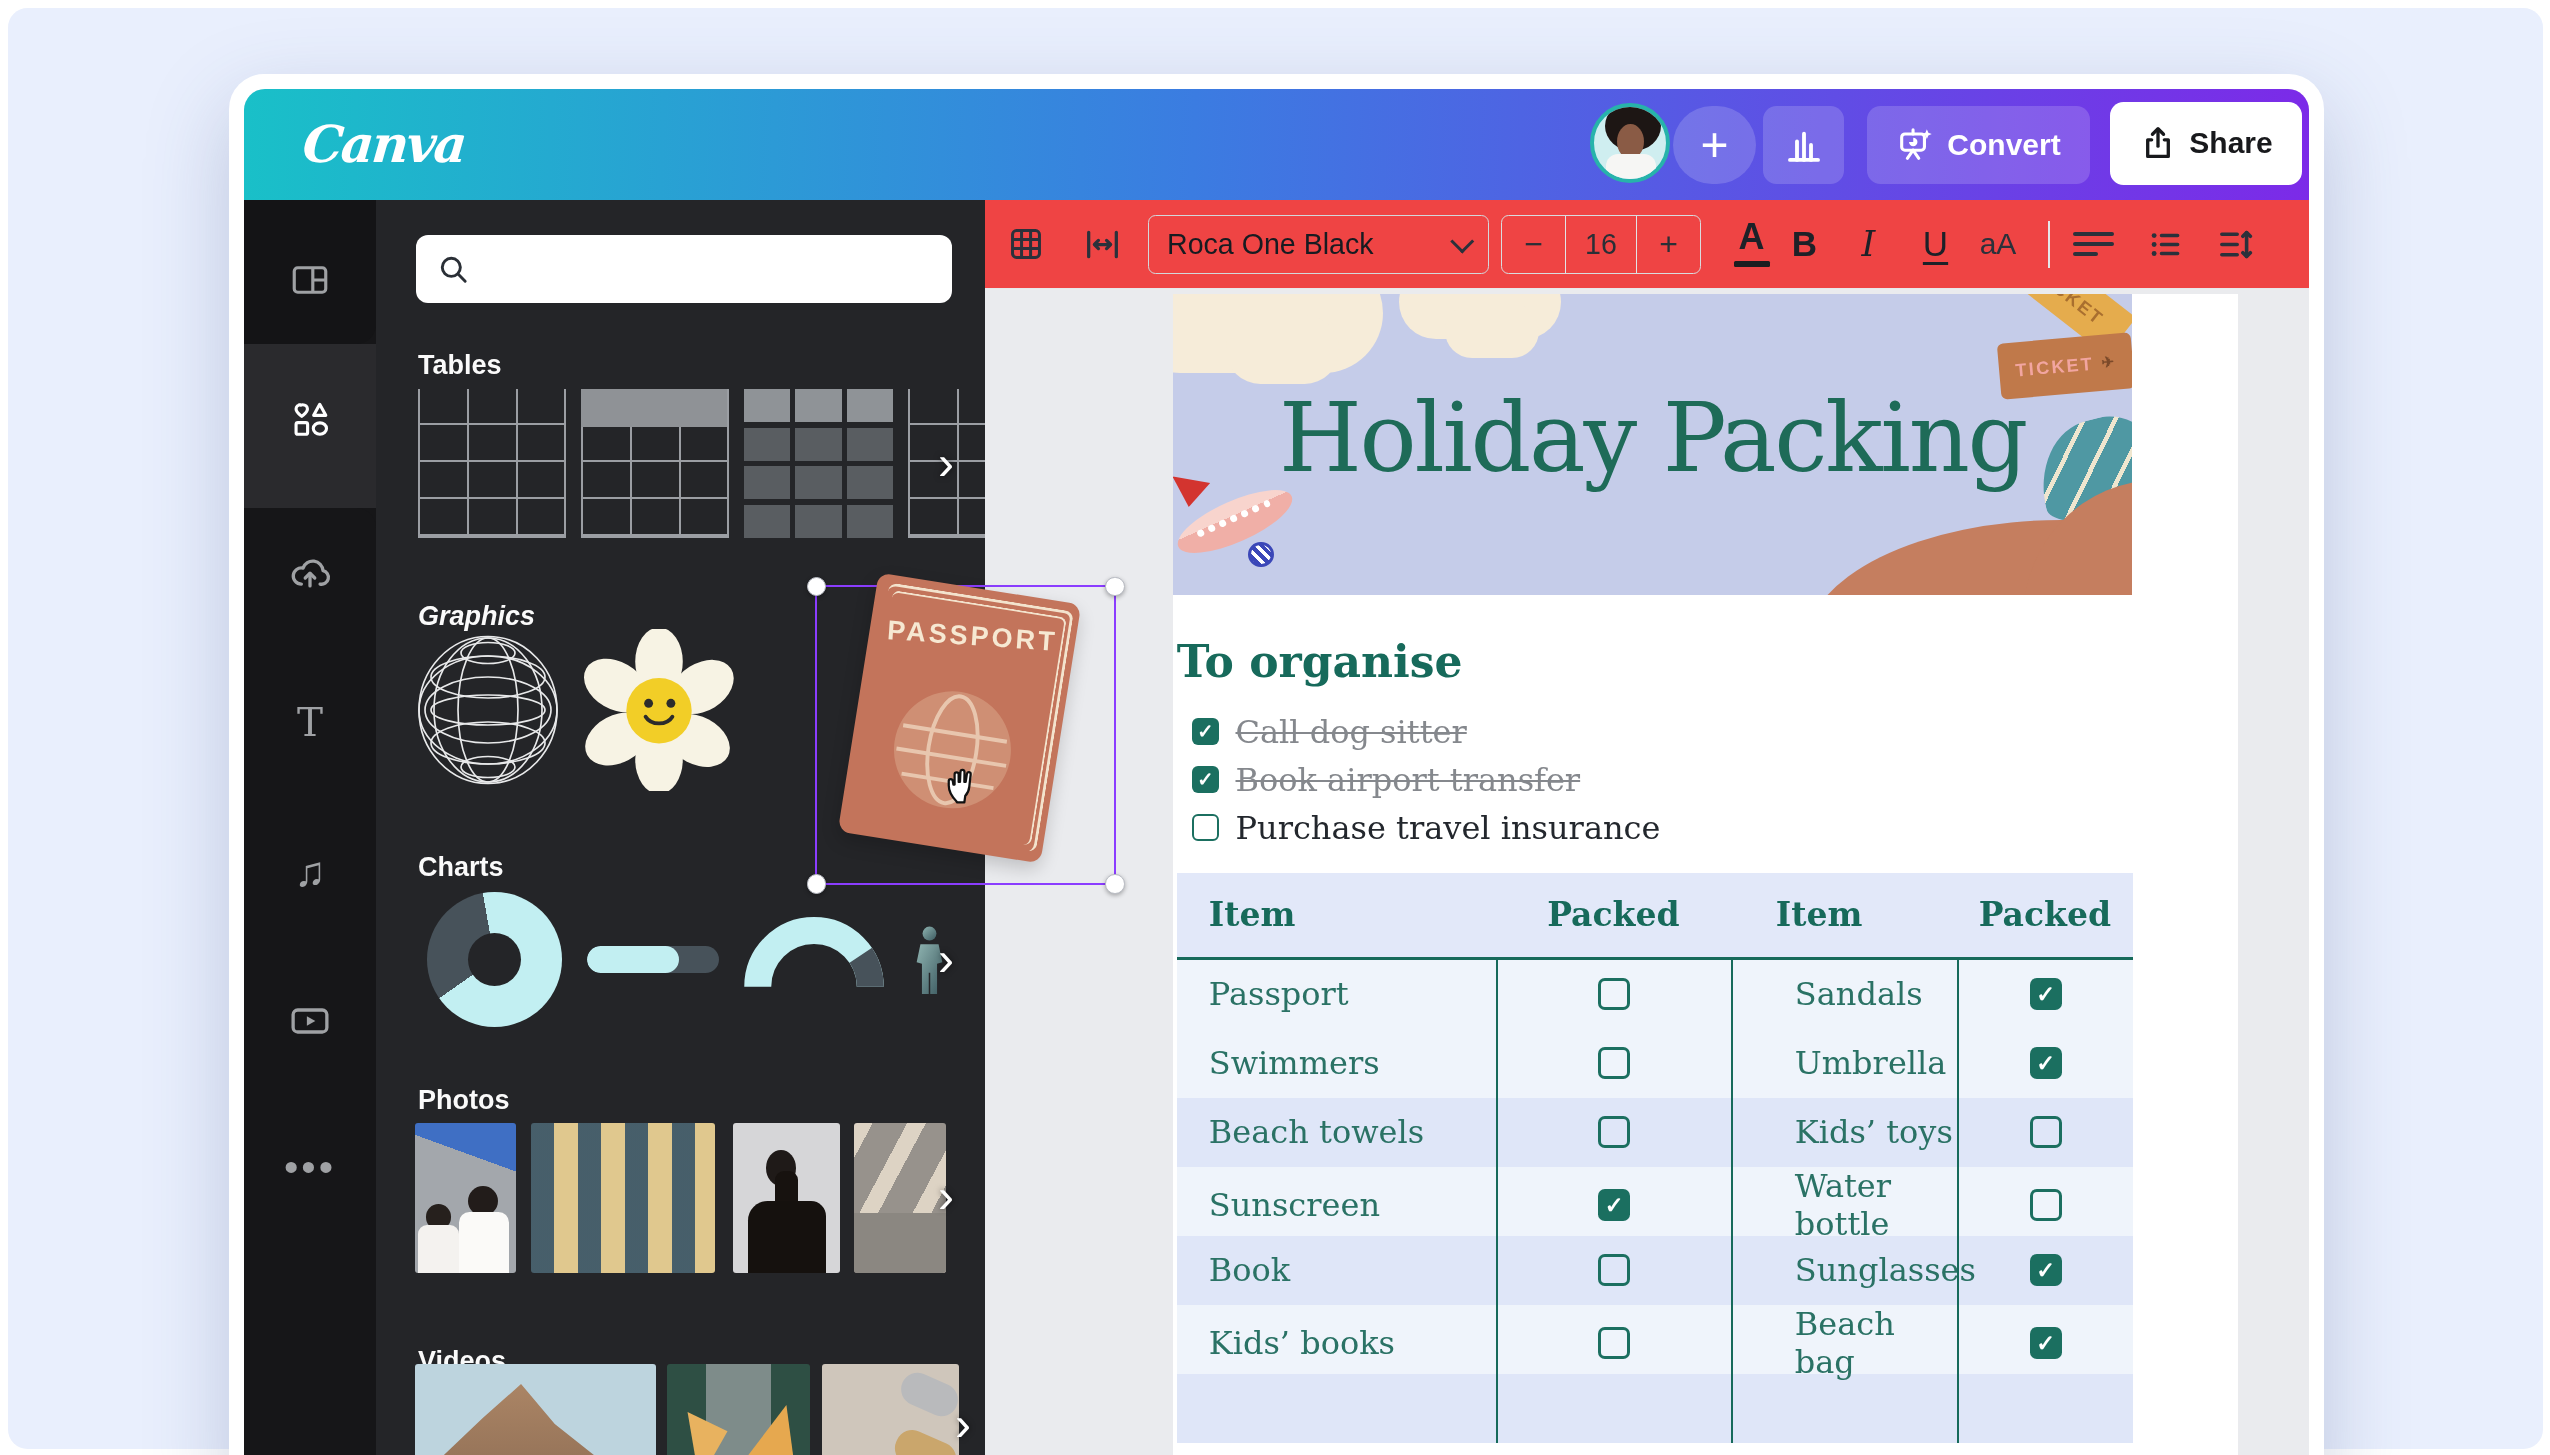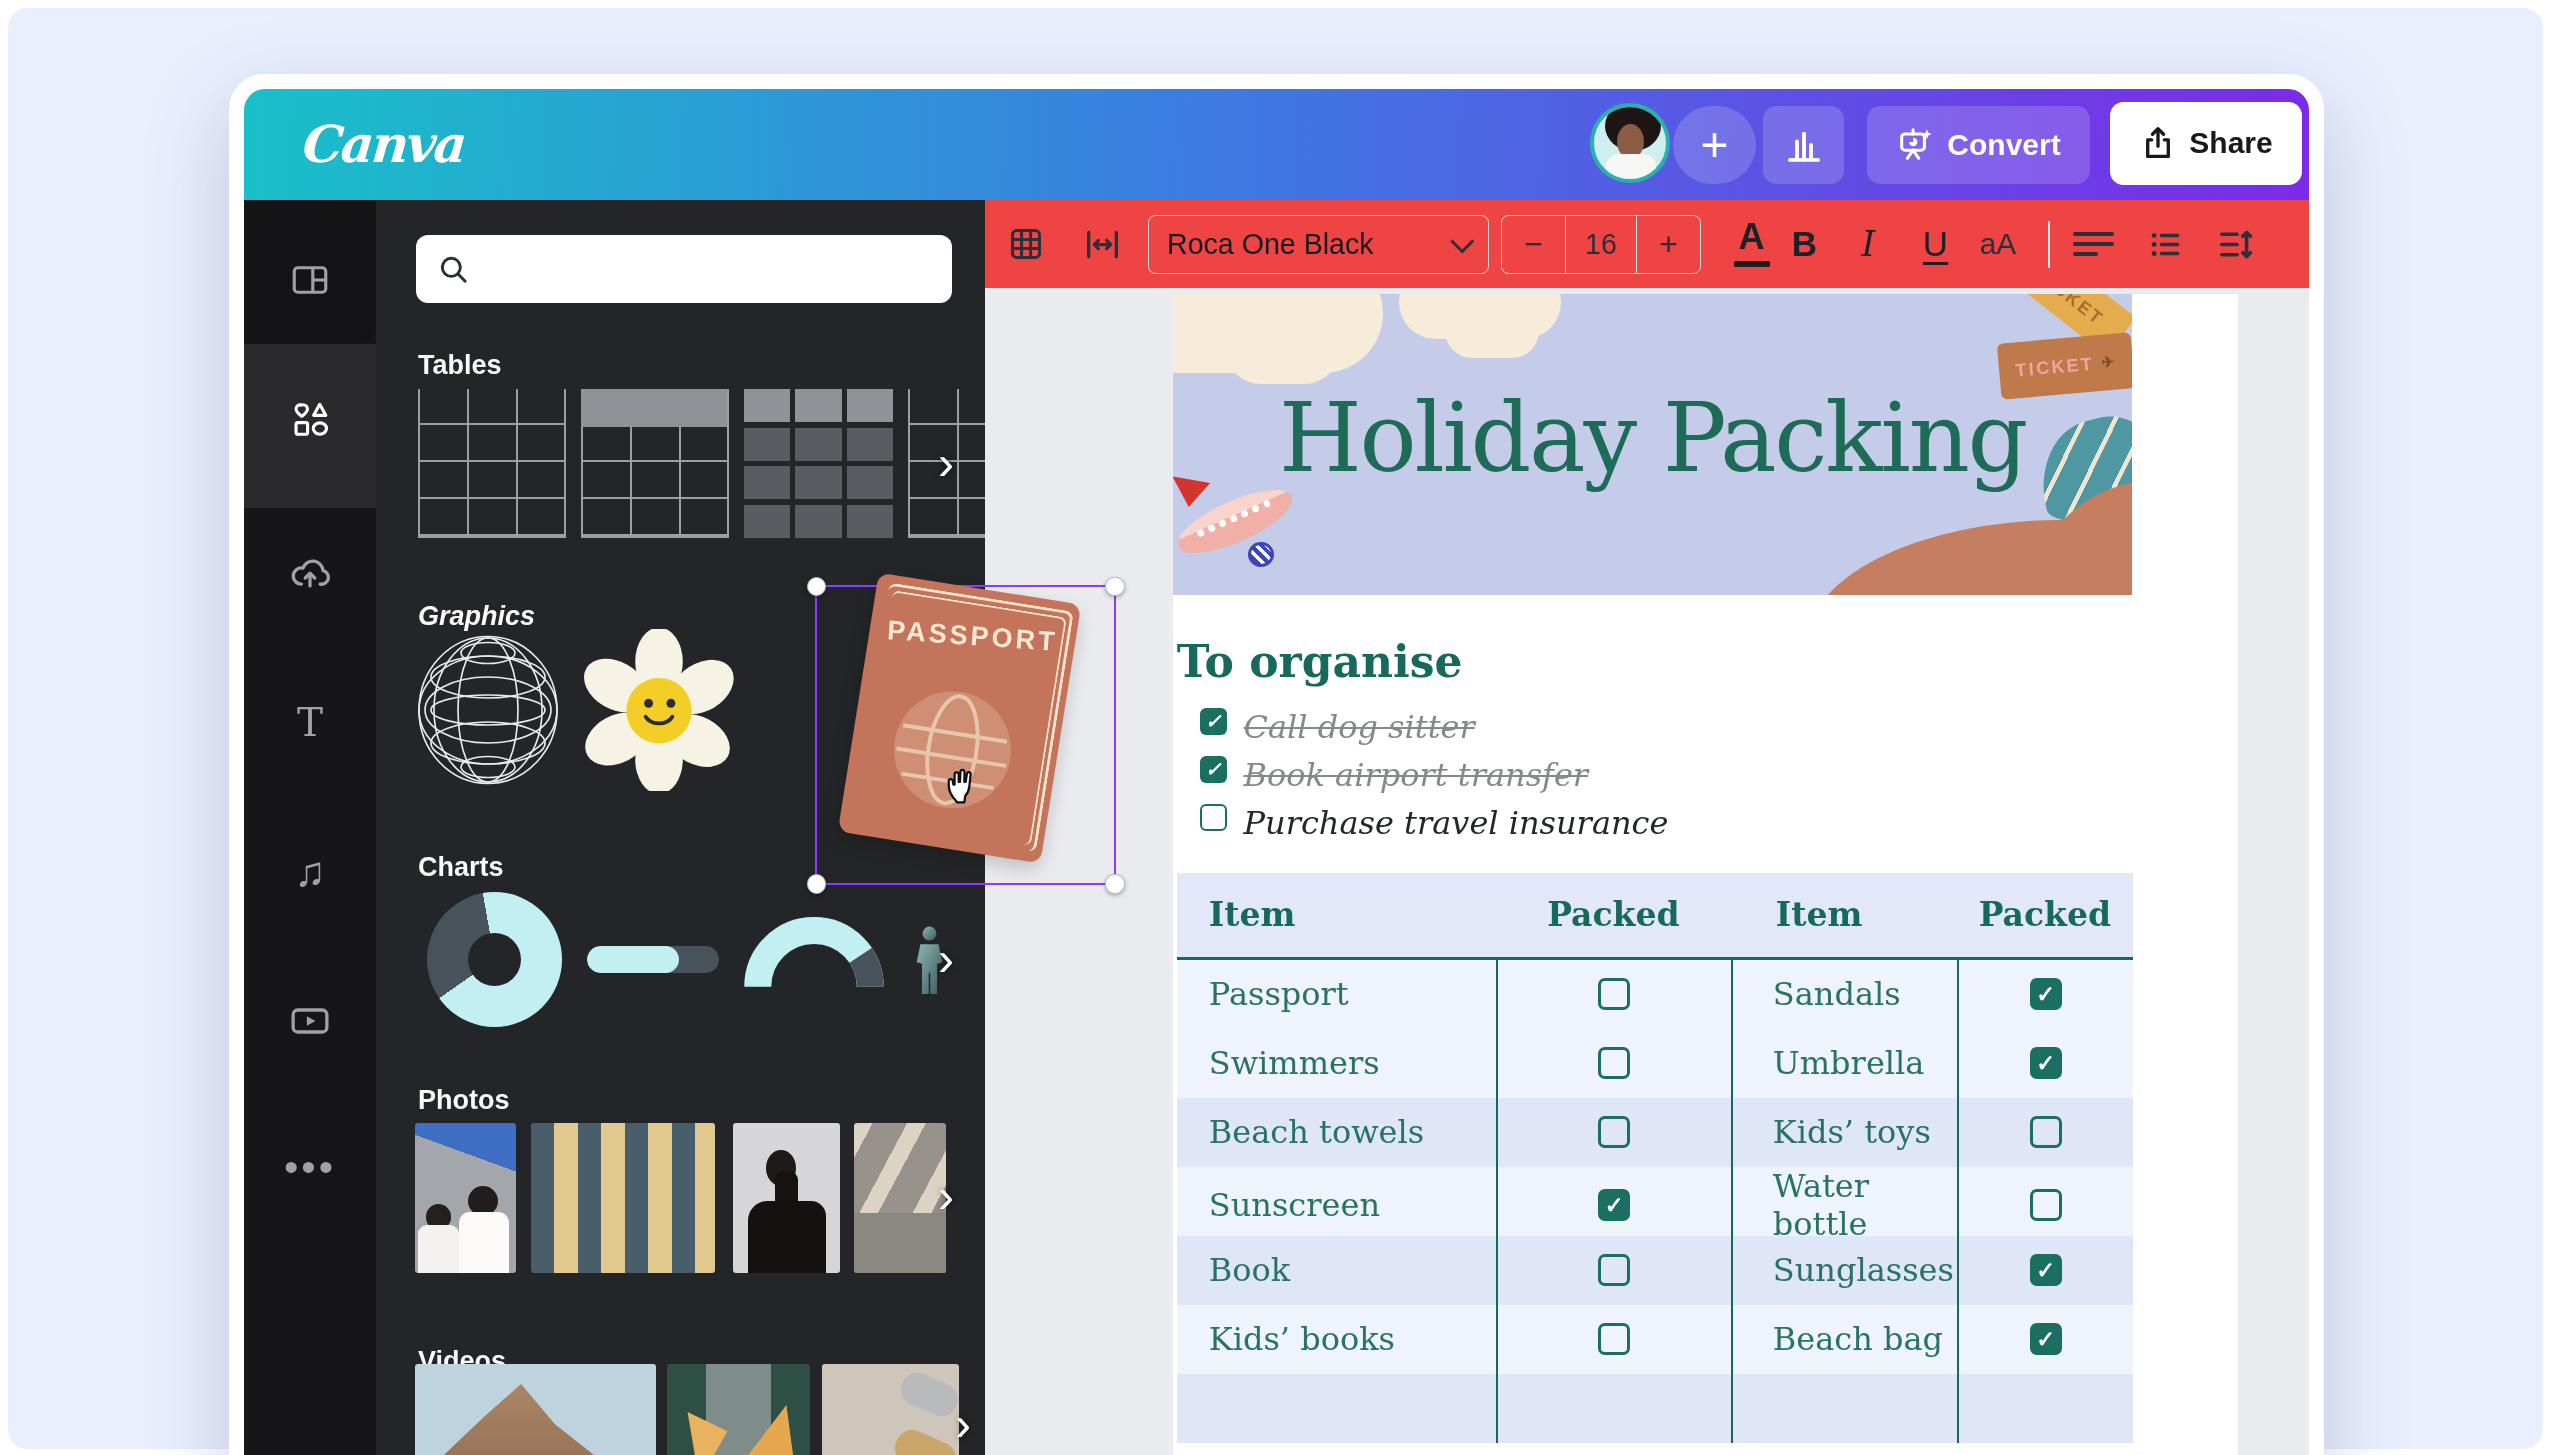--- a/index.html
+++ b/index.html
@@ -98,7 +98,7 @@
                border:3px solid #3b47b8;background:repeating-linear-gradient(45deg,#fff 0 3.8px,#3b47b8 3.8px 7.5px);box-sizing:border-box;}
   #organise-heading{position:absolute;left:3.8px;top:342px;font-family:"DejaVu Serif",serif;
                     font-weight:700;font-size:44px;color:#176a5b;}
-  .todo-row{position:absolute;left:27px;height:48px;display:flex;gap:16.5px;font-style:italic;}
+  .todo-row{position:absolute;left:19px;height:48px;display:flex;align-items:center;gap:16.5px;}
   .todo-check{width:27px;height:27px;border-radius:6px;box-sizing:border-box;flex:0 0 auto;}
   .todo-check.checked{background:#1b6f60;color:#fff;display:flex;align-items:center;justify-content:center;}
   .todo-check.checked::after{content:"✓";font-size:19.5px;font-weight:700;}

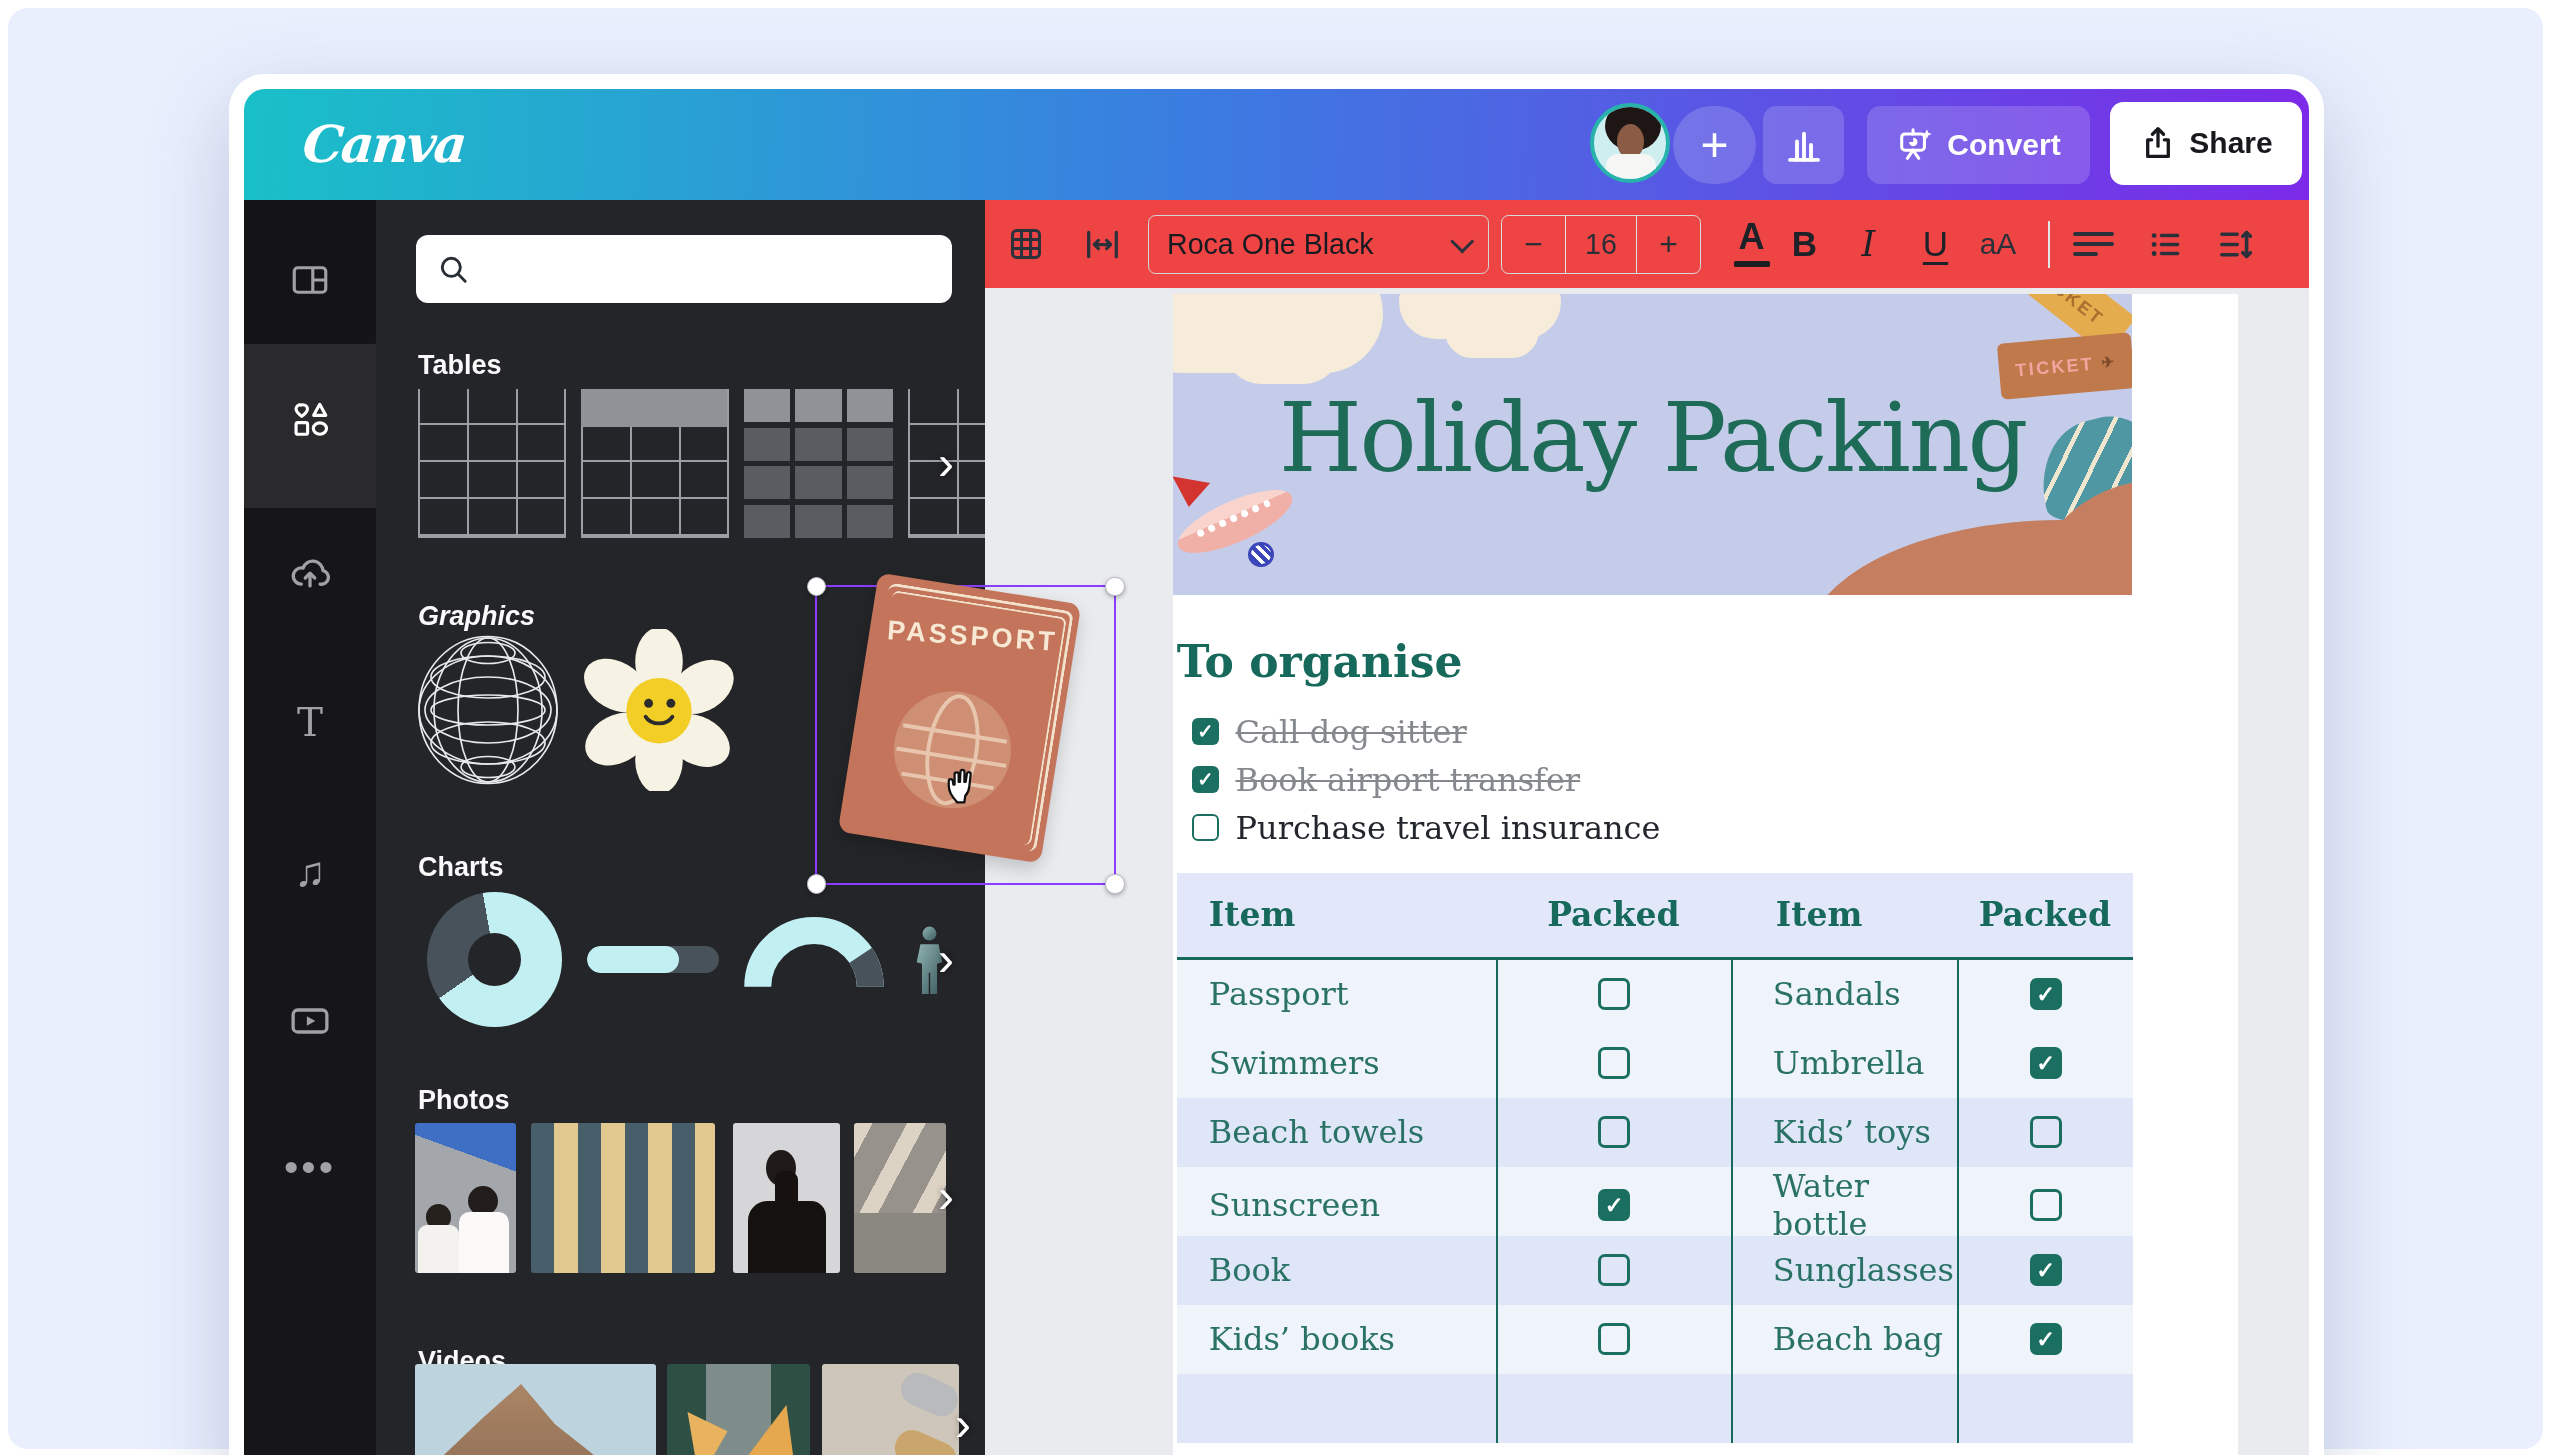--- a/index.html
+++ b/index.html
@@ -116,7 +116,7 @@
   .pt-cell{height:100%;display:flex;align-items:center;box-sizing:border-box;
            font-family:"DejaVu Serif",serif;font-size:32px;color:#2a7265;}
   .pt-cell.item1{padding-left:32px;}
-  .pt-cell.item2{padding-left:40px;}
+  .pt-cell.item2{padding-left:62px;}
   .pt-cell.packed{justify-content:center;}
   .pt-row .pt-cell.b{border-left:2.3px solid #176a5b;}
   .hd1{padding-left:32px;}

